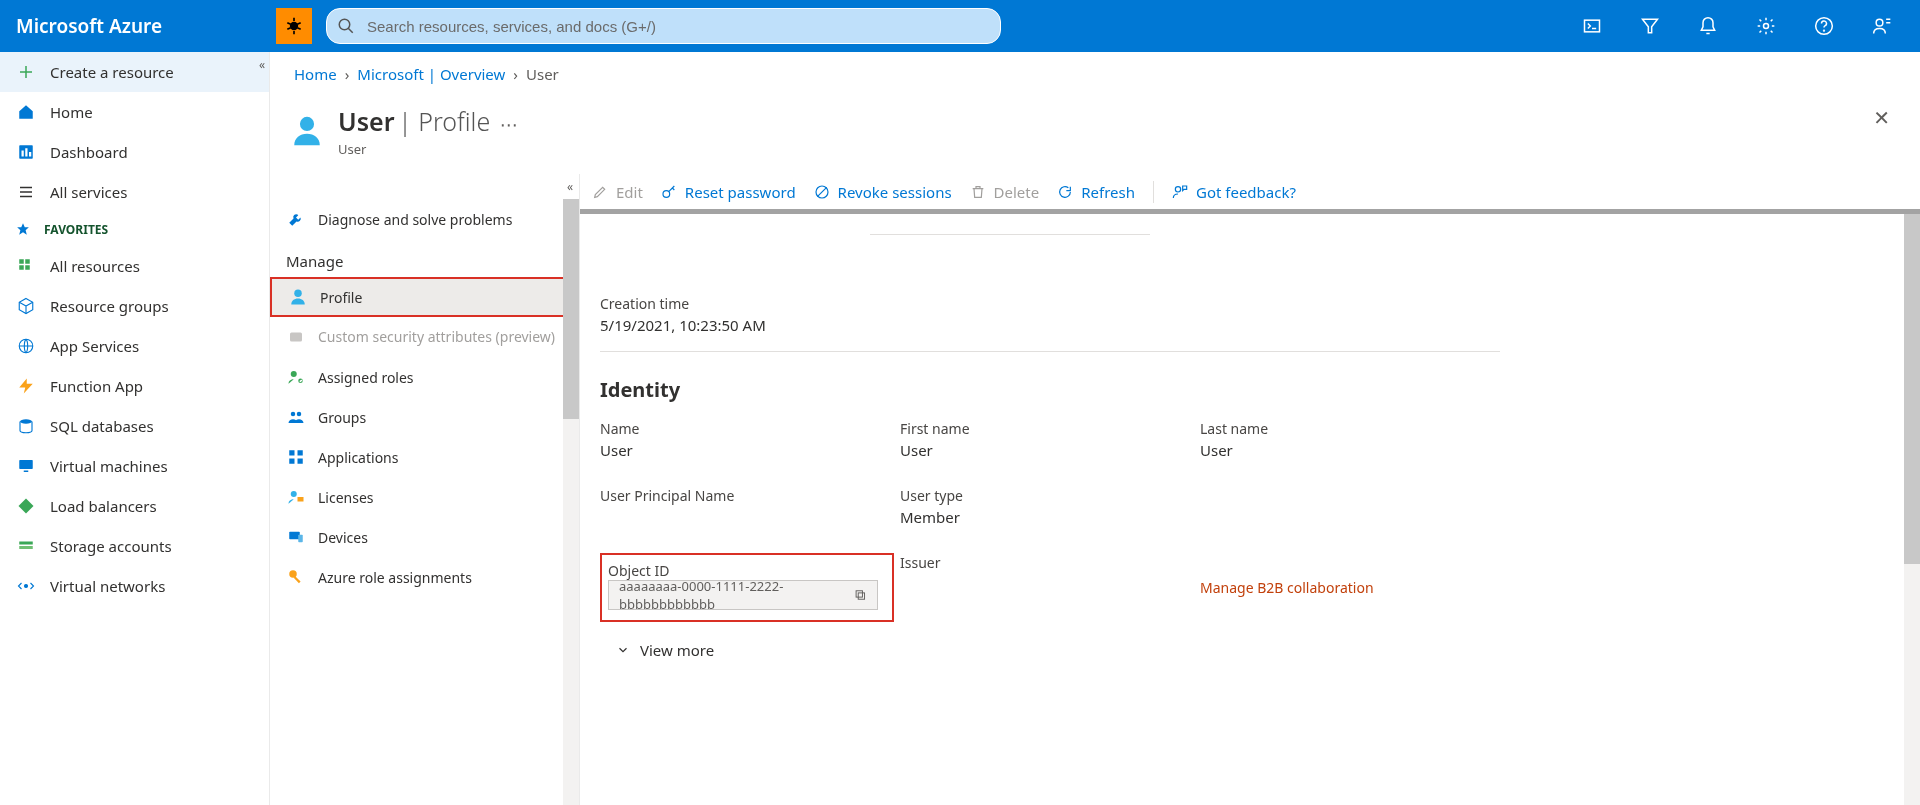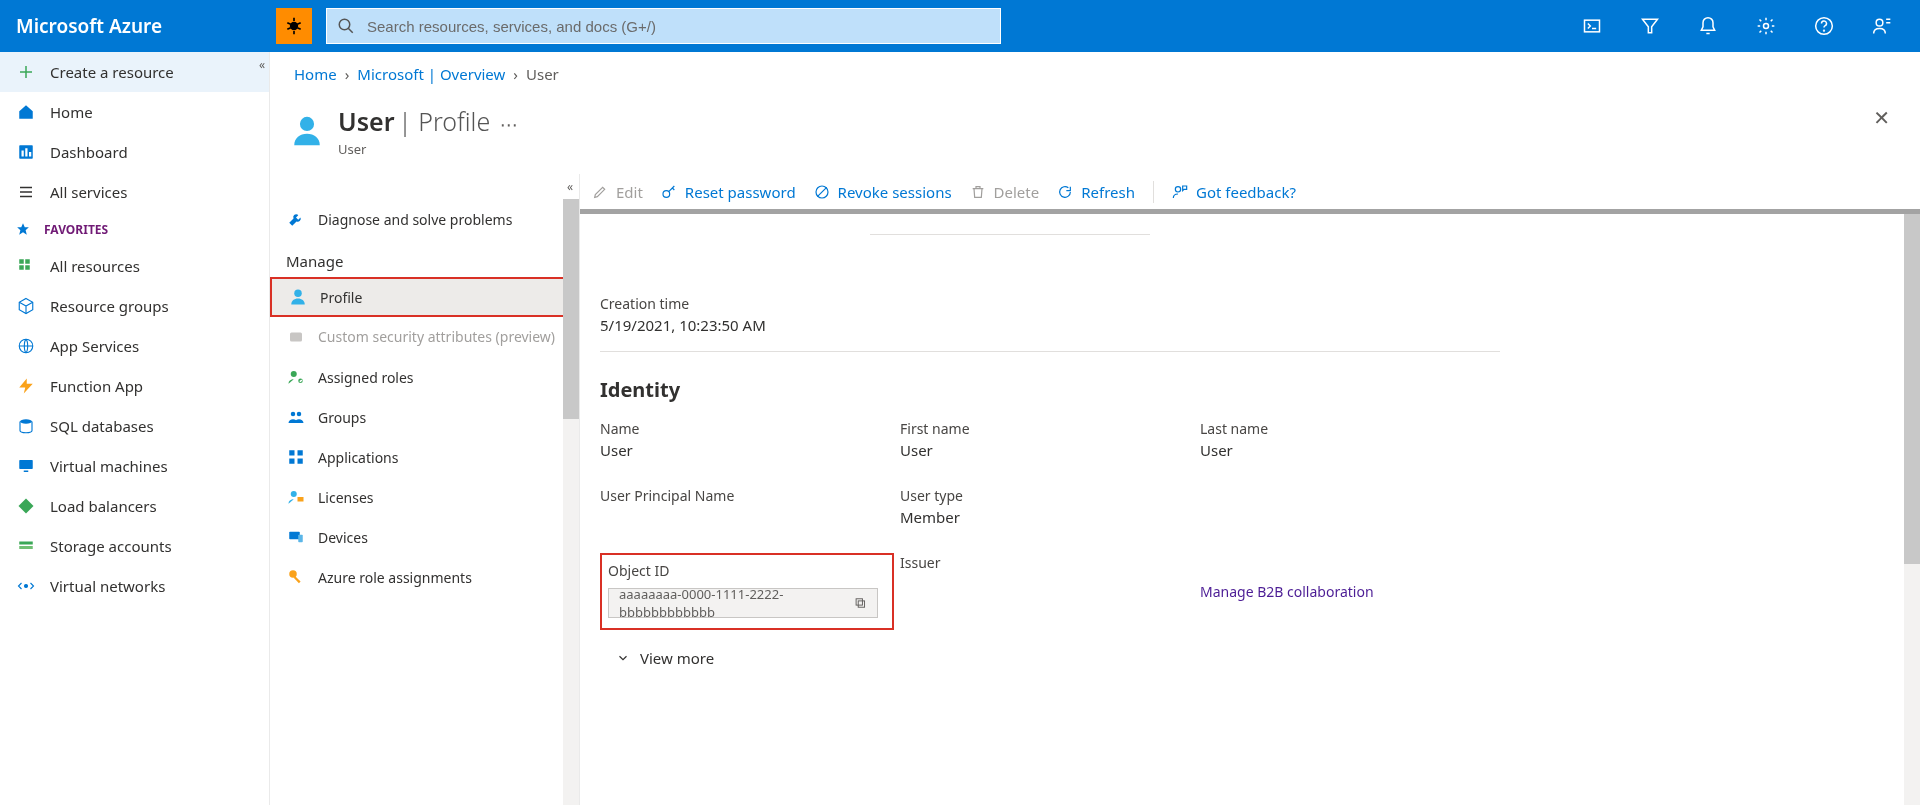--- a/index.html
+++ b/index.html
@@ -9,7 +9,7 @@
   .topbar { height:52px; background:#0078d4; display:flex; align-items:center; padding:0 16px; gap:14px; }
   .brand { color:#fff; font-size:19px; font-weight:600; margin-right:100px; }
   .bug-icon { width:36px; height:36px; background:#ff8c00; display:flex; align-items:center; justify-content:center; }
-  .search-wrap { flex:0 0 675px; height:36px; background:#bfe0fa; display:flex; align-items:center; border:1px solid #fff; border-radius:0; }
+  .search-wrap { flex:0 0 675px; height:36px; background:#bfe0fa; display:flex; align-items:center; border:1px solid #fff; border-radius:14px; }
   .search-wrap svg { margin:0 10px; }
   .search-input { flex:1; background:transparent; border:none; outline:none; font-size:15px; color:#666; }
   .search-input::placeholder { color:#6b6b6b; }

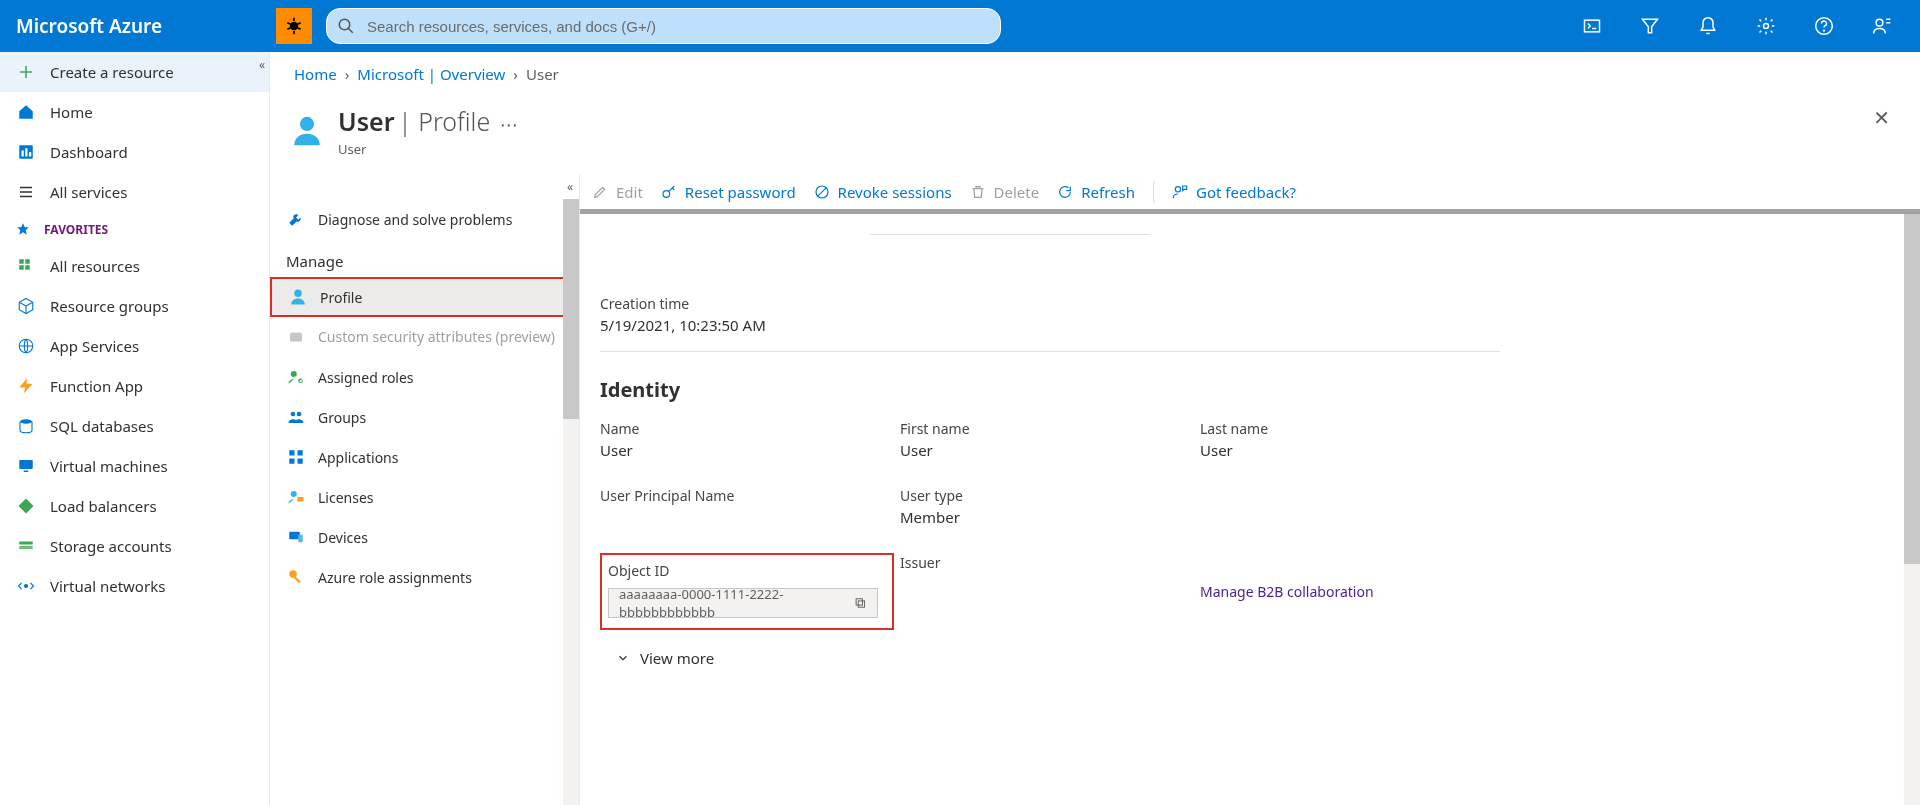--- a/index.html
+++ b/index.html
@@ -25,7 +25,7 @@
   .sb-item.active { background:#eaf3fb; }
   .sb-icon { width:20px; height:20px; display:flex; align-items:center; justify-content:center; }
   .sb-label { font-size:15px; }
-  .sb-fav-header { display:flex; align-items:center; padding:0 16px; height:34px; gap:14px; font-size:12px; font-weight:700; color:#701a75; }
+  .sb-fav-header { display:flex; align-items:center; padding:0 16px; height:34px; gap:14px; font-size:12px; font-weight:700; color:#14532d; }
   .sb-fav-header svg { fill:#0078d4; }
   
   

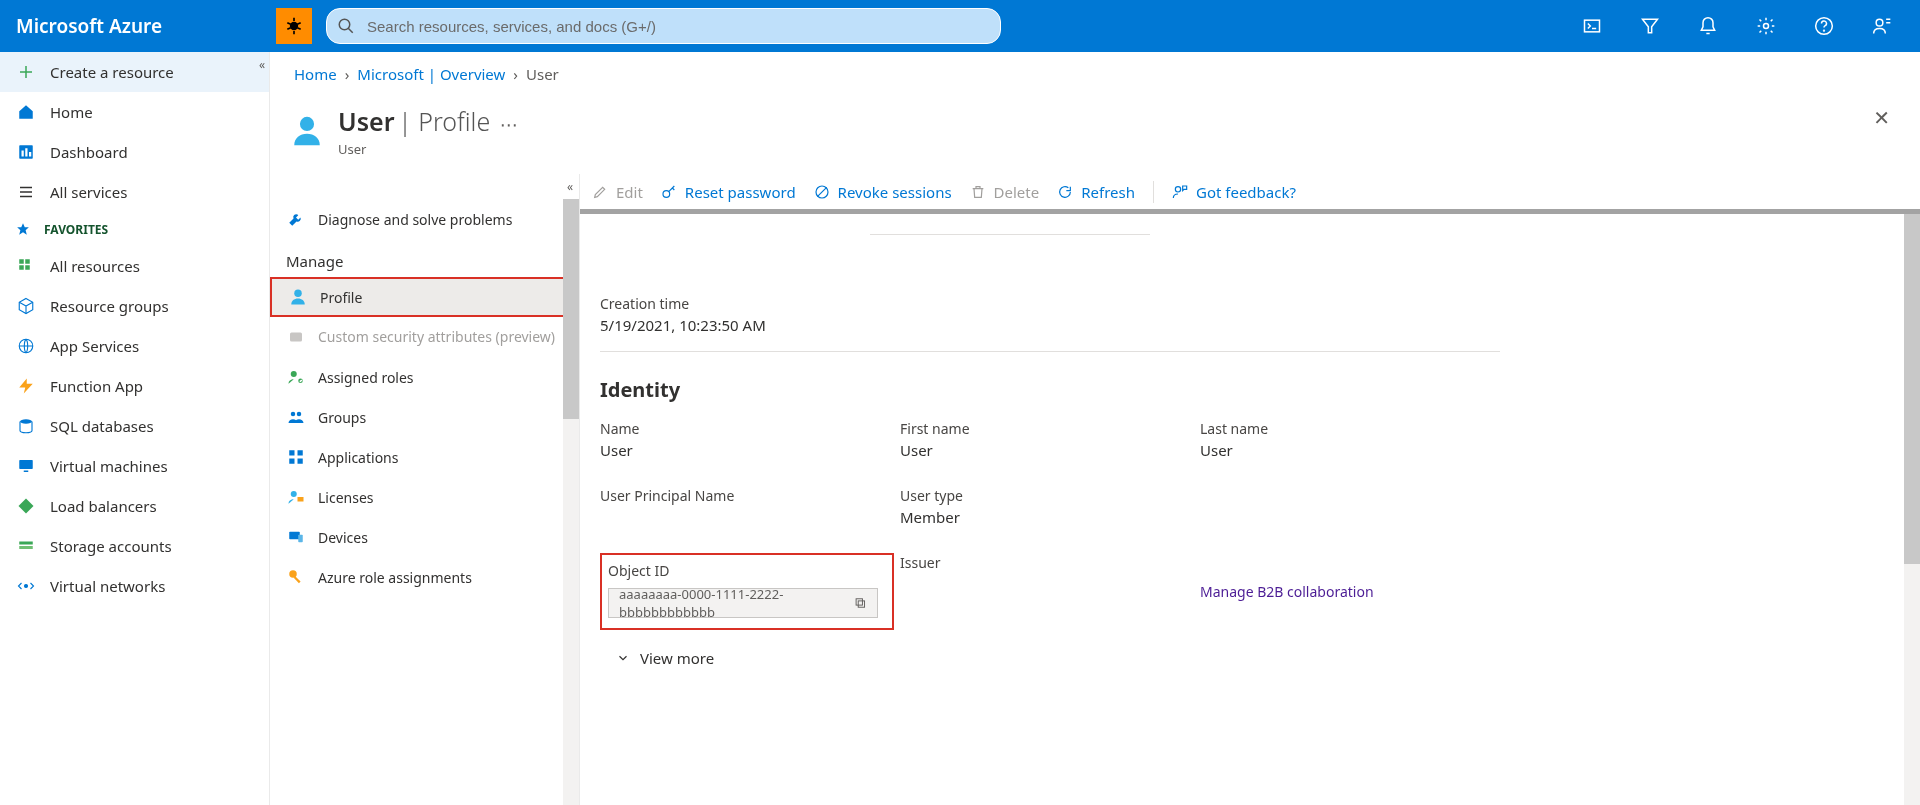--- a/index.html
+++ b/index.html
@@ -476,7 +476,7 @@
             <div>
               <div class="highlight-box">
                 <div class="field-label">Object ID</div>
-                <div class="objid-box" style="margin-top:8px;">
+                <div class="objid-box" style="margin-top:0;">
                   <span>aaaaaaaa-0000-1111-2222-bbbbbbbbbbbb</span>
                   <svg width="14" height="14" viewBox="0 0 24 24" fill="none" stroke="#605e5c" stroke-width="1.8">
                       <rect x="8" y="8" width="12" height="12"></rect>

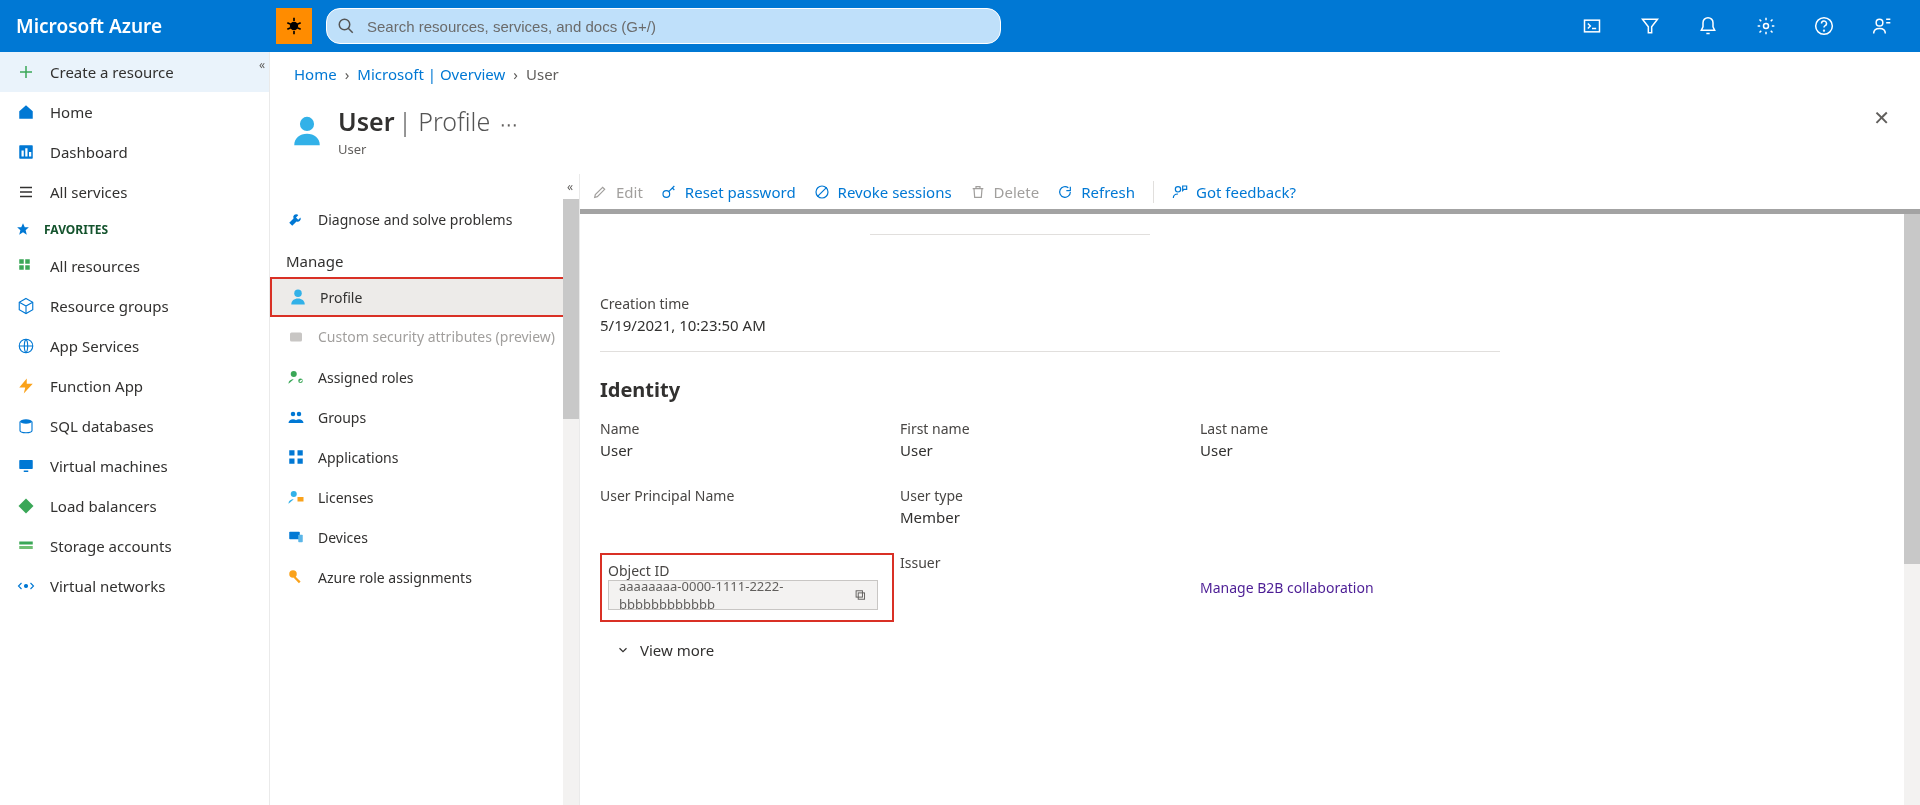--- a/index.html
+++ b/index.html
@@ -69,7 +69,7 @@
   .objid-box { display:flex; align-items:center; border:1px solid #c8c6c4; background:#f3f2f1; width:270px; height:30px; padding:0 10px; justify-content:space-between; }
   .objid-box span { font-size:13px; color:#605e5c; }
   .highlight-box { border:2px solid #d93025; padding:6px 14px 10px 6px; display:inline-block; }
-  .link { color:#4c1d95; cursor:pointer; }
+  .link { color:#c2410c; cursor:pointer; }
   .viewmore { display:flex; align-items:center; gap:10px; font-size:15px; margin-top:18px; margin-left:16px; cursor:pointer;}
   .content-scroll { position:absolute; right:0; top:0; width:16px; height:100%; background:#f3f2f1;}
   .content-scroll-thumb{ position:absolute; right:0; top:0; width:16px; height:350px; background:#c8c8c8;}

